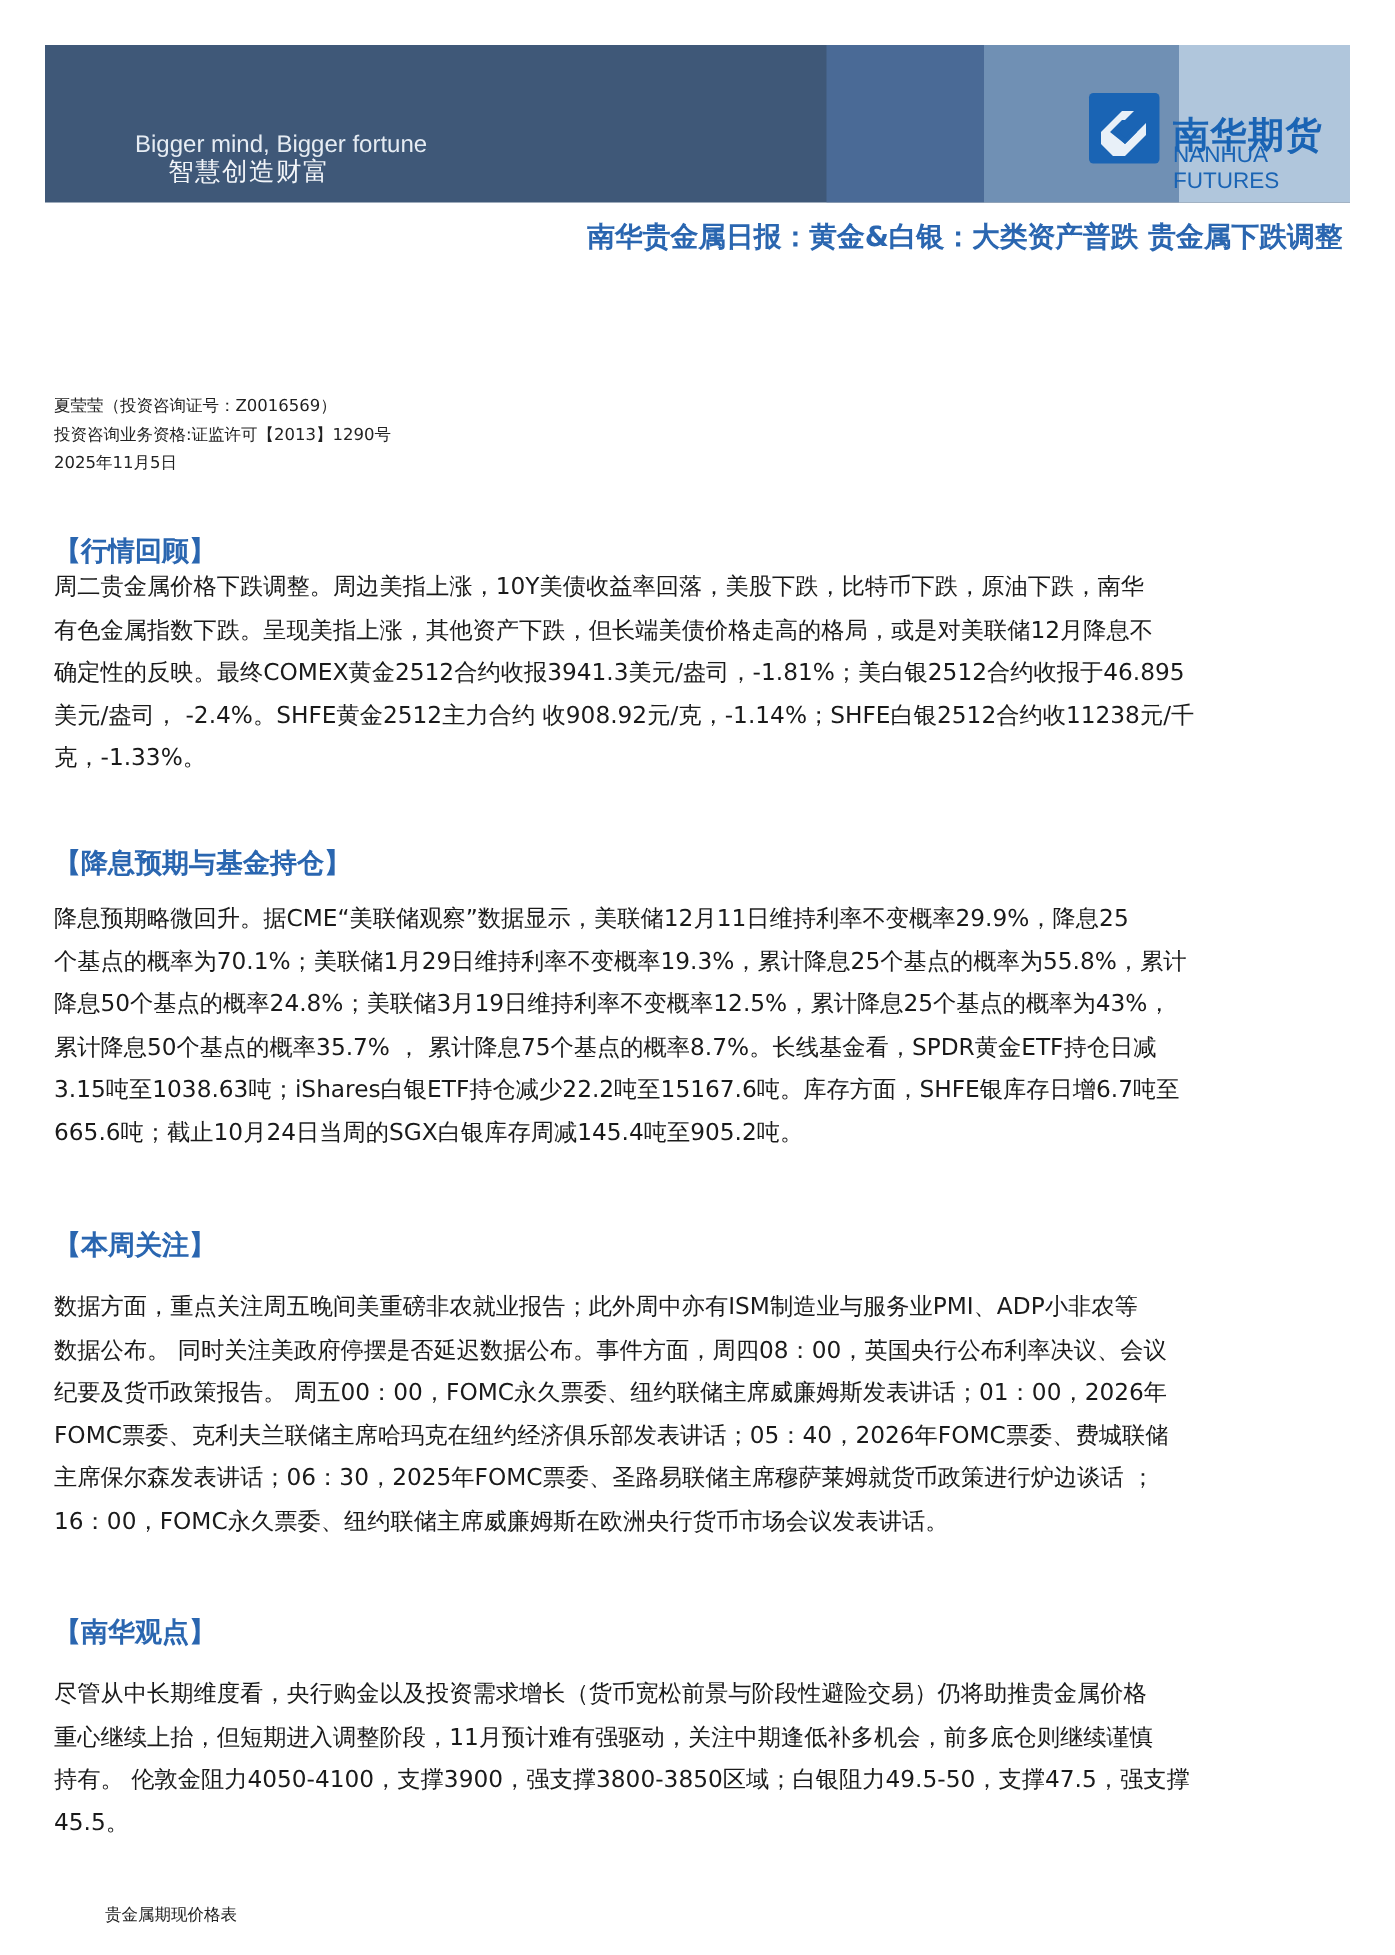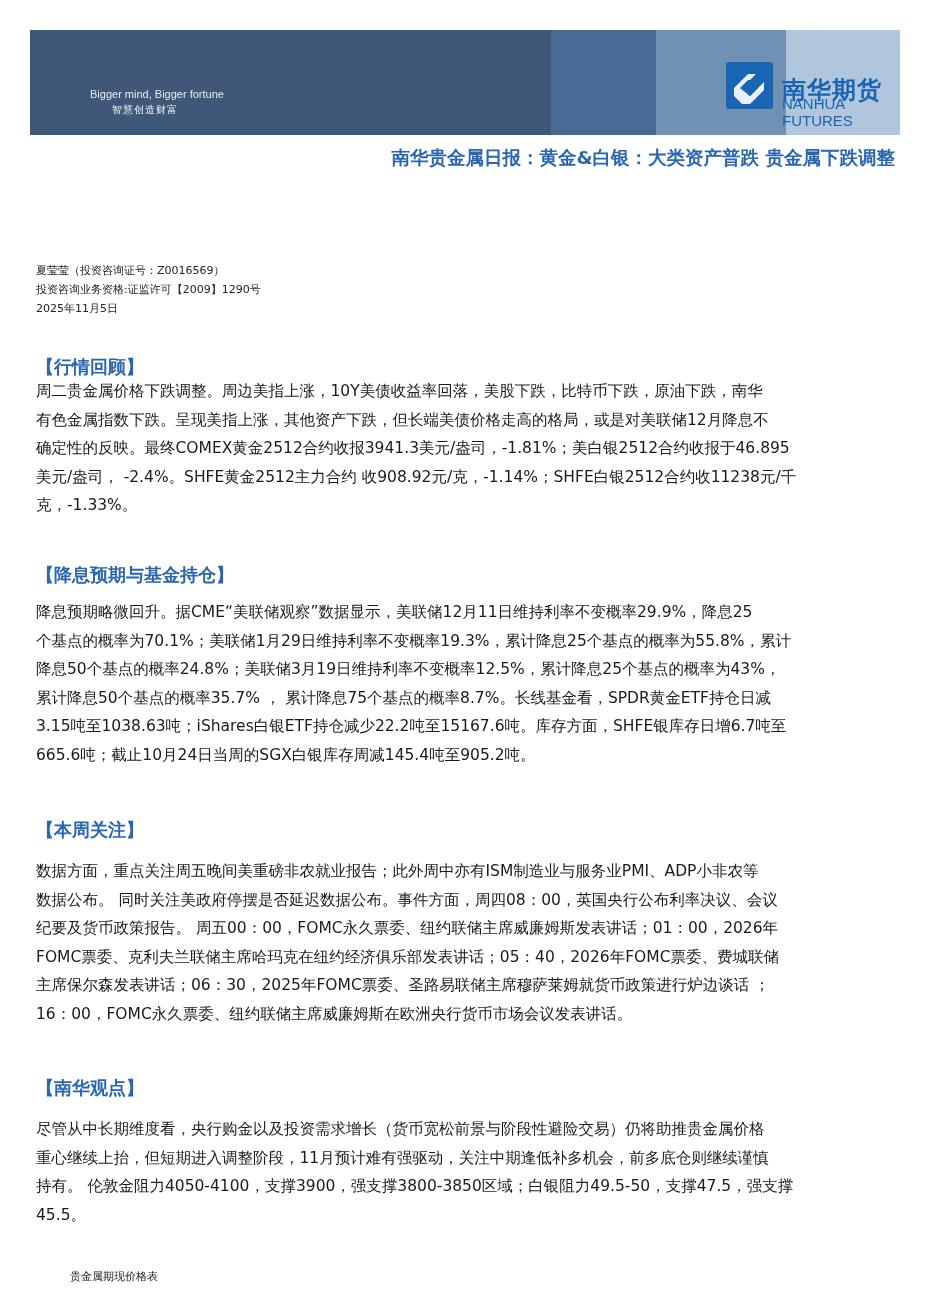--- a/index.html
+++ b/index.html
@@ -9,7 +9,7 @@
   .banner .band1 { position:absolute; left:521px; top:0; width:105px; height:105px; background:#4a6a96; }
   .banner .band2 { position:absolute; left:626px; top:0; width:130px; height:105px; background:#7090b4; }
   .banner .band3 { position:absolute; left:756px; top:0; width:114px; height:105px; background:#b0c6dc; }
-  .slogan-en { position:absolute; left:60px; top:58px; font-size:11px; color:#e6ecf3; font-family:"Liberation Sans",sans-serif; }
+  .slogan-en { position:absolute; left:60px; top:58px; font-size:16px; color:#e6ecf3; font-family:"Liberation Sans",sans-serif; }
   .slogan-cn { position:absolute; left:82px; top:73px; font-size:10px; color:#f2f5f9; letter-spacing:1px; }
   .logo { position:absolute; left:696px; top:32px; width:170px; height:48px; }
   .logo-mark { position:absolute; left:0; top:0; width:47px; height:47px; background:#1a64b4; border-radius:3px; }

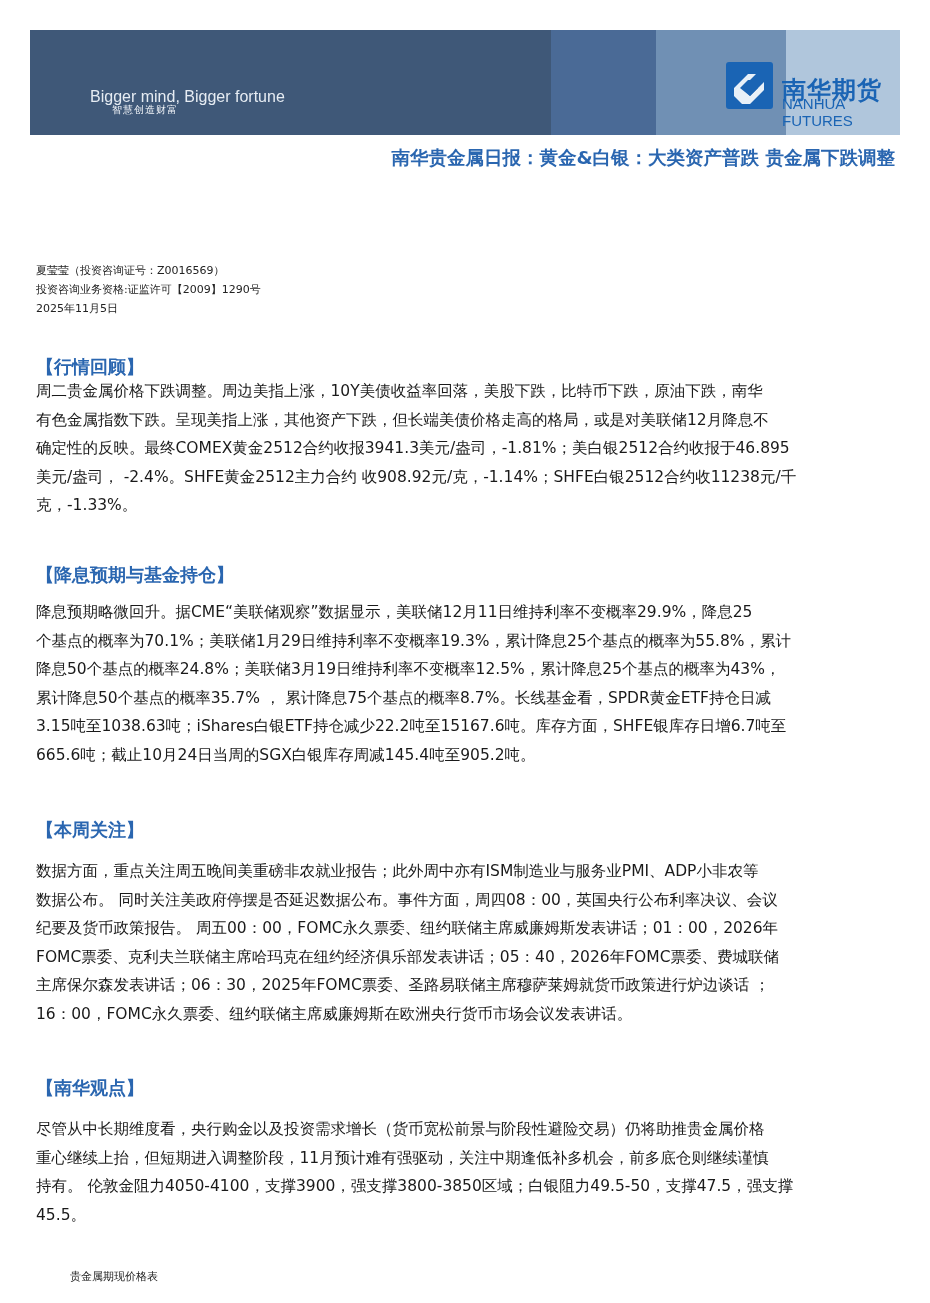--- a/index.html
+++ b/index.html
@@ -10,7 +10,7 @@
   .banner .band2 { position:absolute; left:626px; top:0; width:130px; height:105px; background:#7090b4; }
   .banner .band3 { position:absolute; left:756px; top:0; width:114px; height:105px; background:#b0c6dc; }
   .slogan-en { position:absolute; left:60px; top:58px; font-size:16px; color:#e6ecf3; font-family:"Liberation Sans",sans-serif; }
-  .slogan-cn { position:absolute; left:82px; top:73px; font-size:10px; color:#f2f5f9; letter-spacing:1px; }
+  .slogan-cn { position:absolute; left:82px; top:73px; font-size:17px; color:#f2f5f9; letter-spacing:1px; }
   .logo { position:absolute; left:696px; top:32px; width:170px; height:48px; }
   .logo-mark { position:absolute; left:0; top:0; width:47px; height:47px; background:#1a64b4; border-radius:3px; }
   .logo-cn { position:absolute; left:56px; top:12px; font-size:24px; font-weight:bold; color:#1a64b4; letter-spacing:1px; }

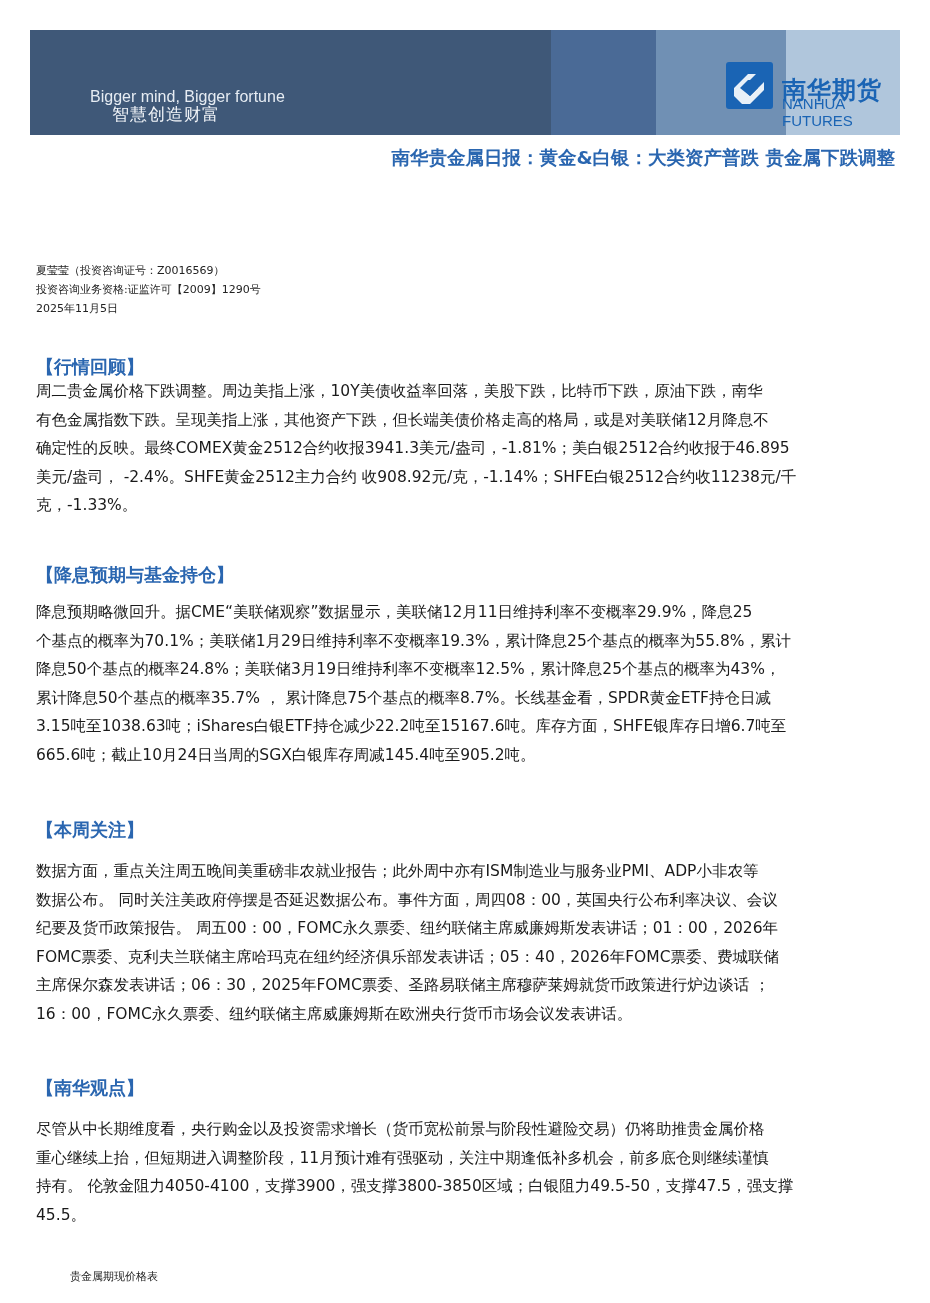--- a/index.html
+++ b/index.html
@@ -47,7 +47,7 @@
 
 <div class="meta">
   <div>夏莹莹（投资咨询证号：Z0016569）</div>
-  <div>投资咨询业务资格:证监许可【2009】1290号</div>
+  <div>投资咨询业务资格:证监许可【2013】1290号</div>
   <div>2025年11月5日</div>
 </div>
 

